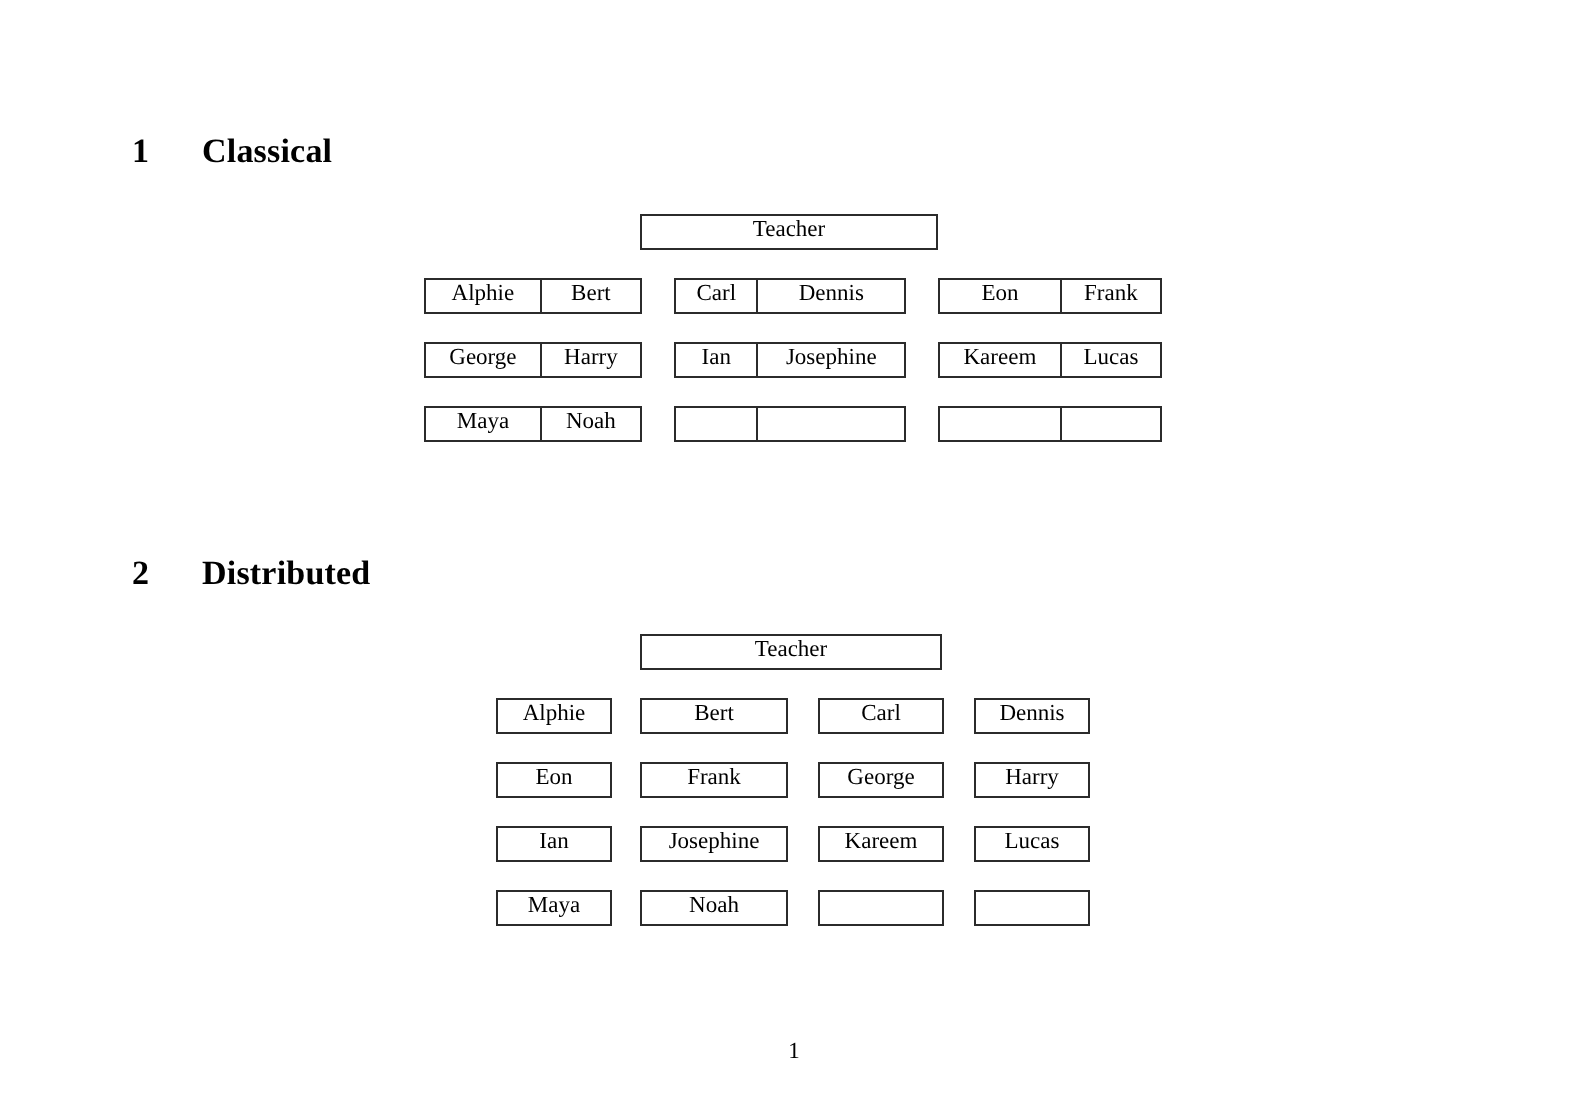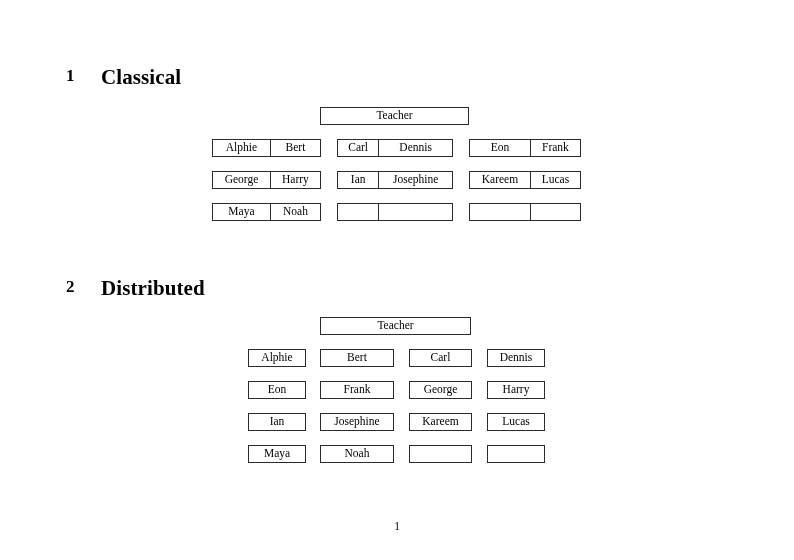--- a/index.html
+++ b/index.html
@@ -24,7 +24,7 @@
   .section-heading {
     position: absolute;
     font-weight: bold;
-    font-size: 21px;
+    font-size: 17px;
     letter-spacing: 0.1px;
     white-space: nowrap;
     line-height: 1;

